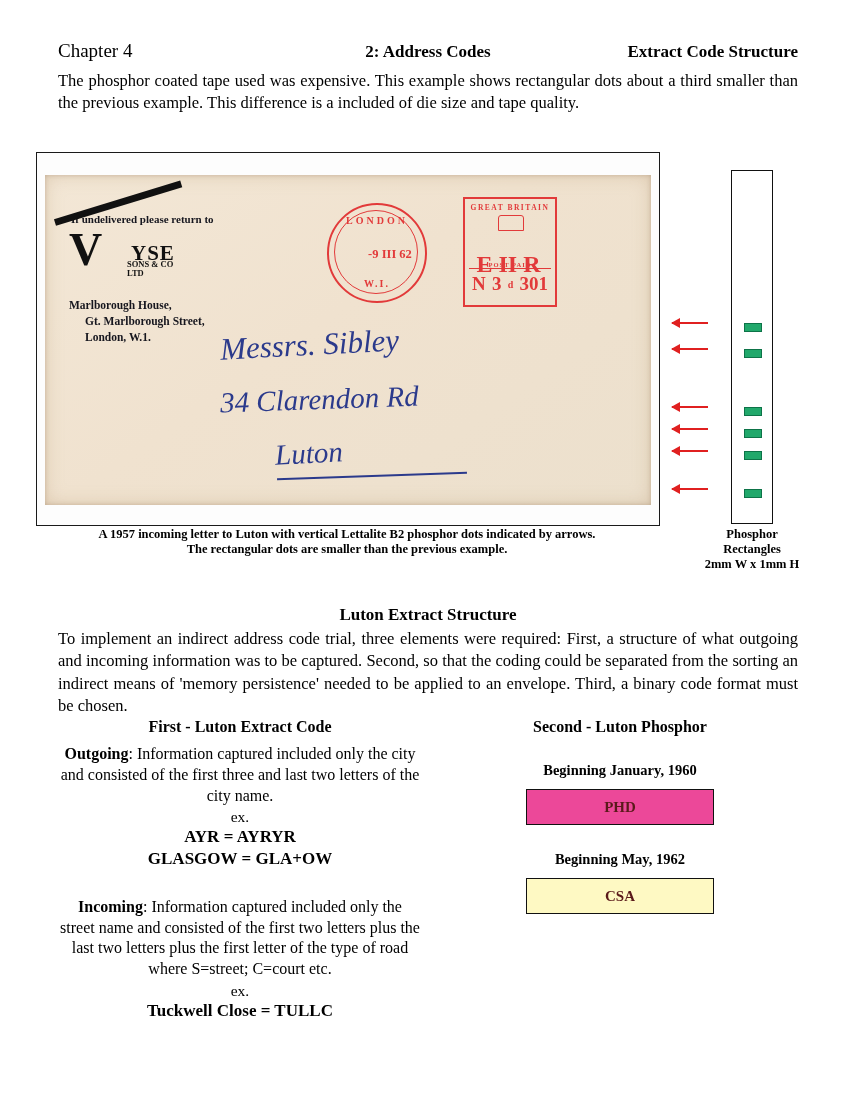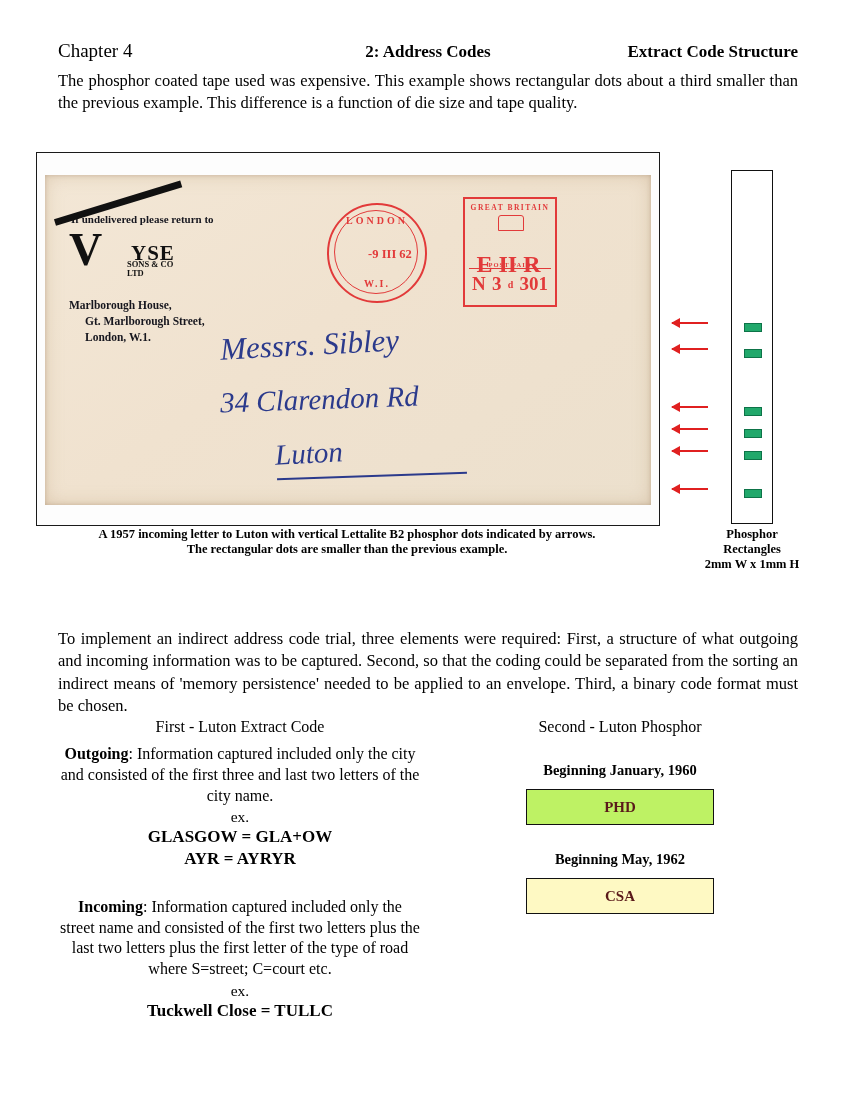--- a/index.html
+++ b/index.html
@@ -412,7 +412,7 @@
     <div class="right">Extract Code Structure</div>
   </div>
 
-  <div class="intro">The phosphor coated tape used was expensive. This example shows rectangular dots about a third smaller than the previous example. This difference is a function of die size and tape quality.</div>
+  <div class="intro">The phosphor coated tape used was expensive. This example shows rectangular dots about a third smaller than the previous example. This difference is a included of die size and tape quality.</div>
 
   <div class="cover-frame">
     <div class="cover-inner">

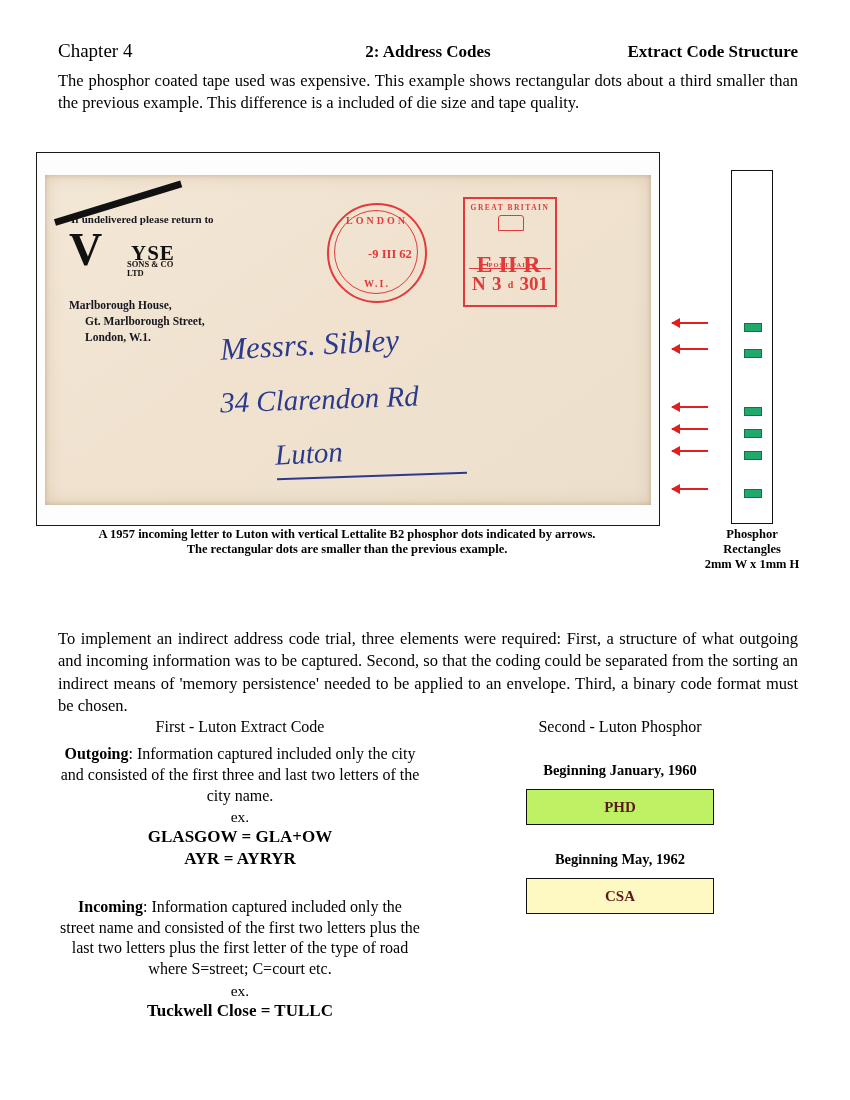--- a/index.html
+++ b/index.html
@@ -489,6 +489,7 @@
     <div>2mm W x 1mm H</div>
   </div>
 
+  <div class="sec-title">Luton Extract Structure</div>
   <div class="sec-body">To implement an indirect address code trial, three elements were required: First, a structure of what outgoing and incoming information was to be captured. Second, so that the coding could be separated from the sorting an indirect means of 'memory persistence' needed to be applied to an envelope. Third, a binary code format must be chosen.</div>
 
   <div class="col-left">

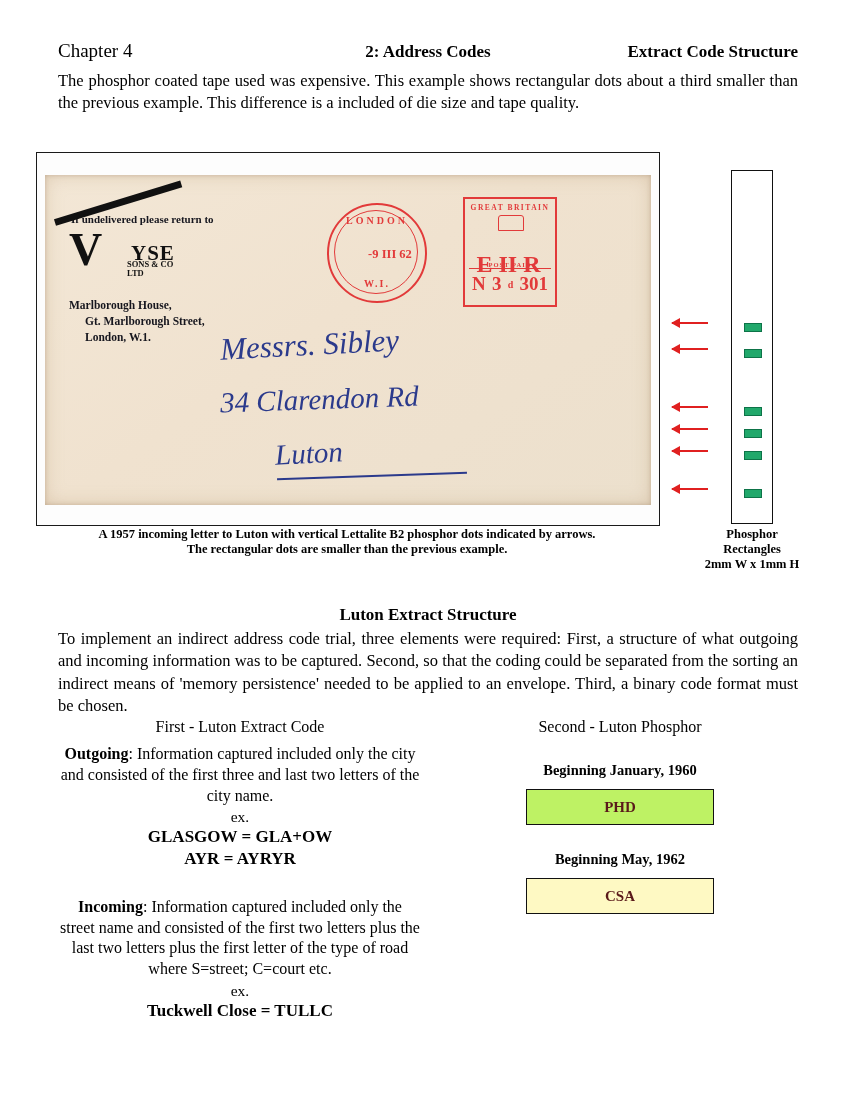--- a/index.html
+++ b/index.html
@@ -364,7 +364,7 @@
   }
   .col-head {
     font-size: 16px;
-    font-weight: normal;
+    font-weight: bold;
     margin-bottom: 8px;
   }
   .para {

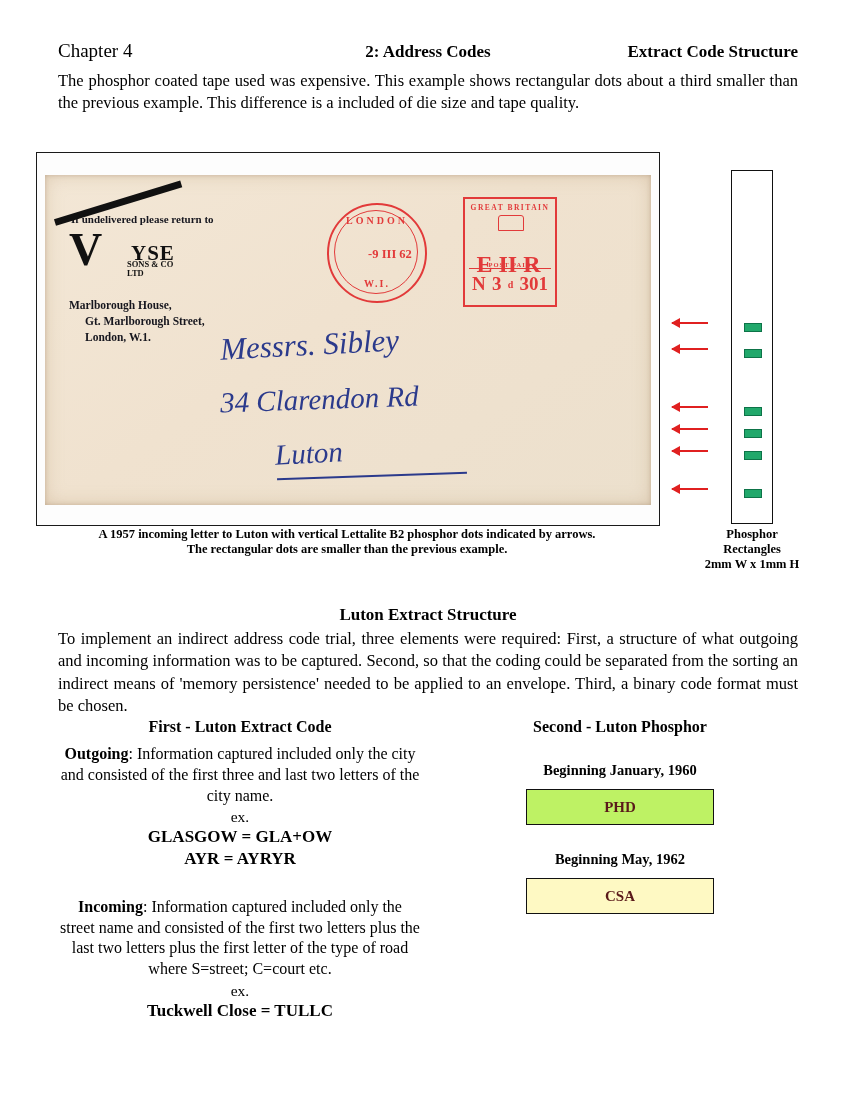--- a/index.html
+++ b/index.html
@@ -398,7 +398,7 @@
     justify-content: center;
     color: #5a1a1a;
   }
-  .ph-green { background: #bef264; }
+  .ph-green { background: #ec4899; }
   .ph-teal  { background: #fef9c3; color:#5a1a1a; }
 </style>
 </head>

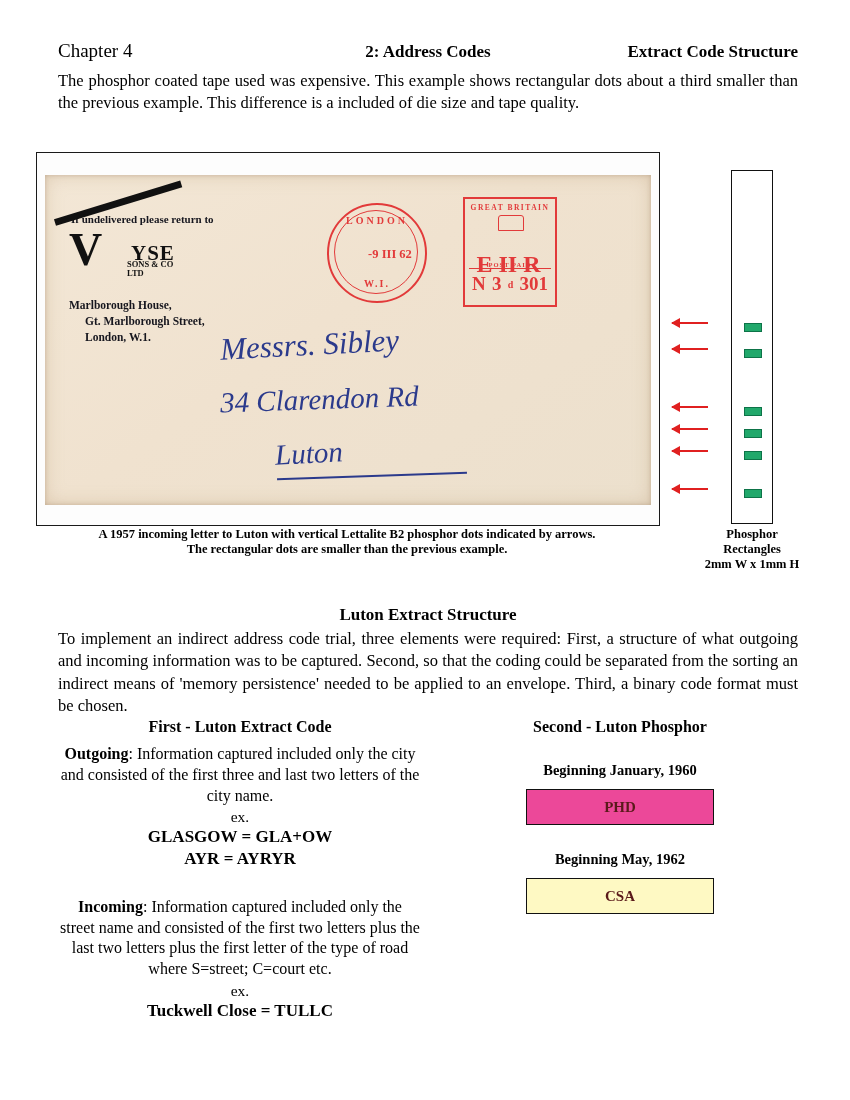--- a/index.html
+++ b/index.html
@@ -498,8 +498,8 @@
       <b>Outgoing</b><span>: Information captured included only the city and consisted of the first three and last two letters of the city name.</span>
     </div>
     <div class="ex">ex.</div>
+    <div class="code-line">AYR = AYRYR</div>
     <div class="code-line">GLASGOW = GLA+OW</div>
-    <div class="code-line">AYR = AYRYR</div>
     <div class="blk-spacer"></div>
     <div class="para">
       <b>Incoming</b><span>: Information captured included only the street name and consisted of the first two letters plus the last two letters plus the first letter of the type of road where S=street; C=court etc.</span>

